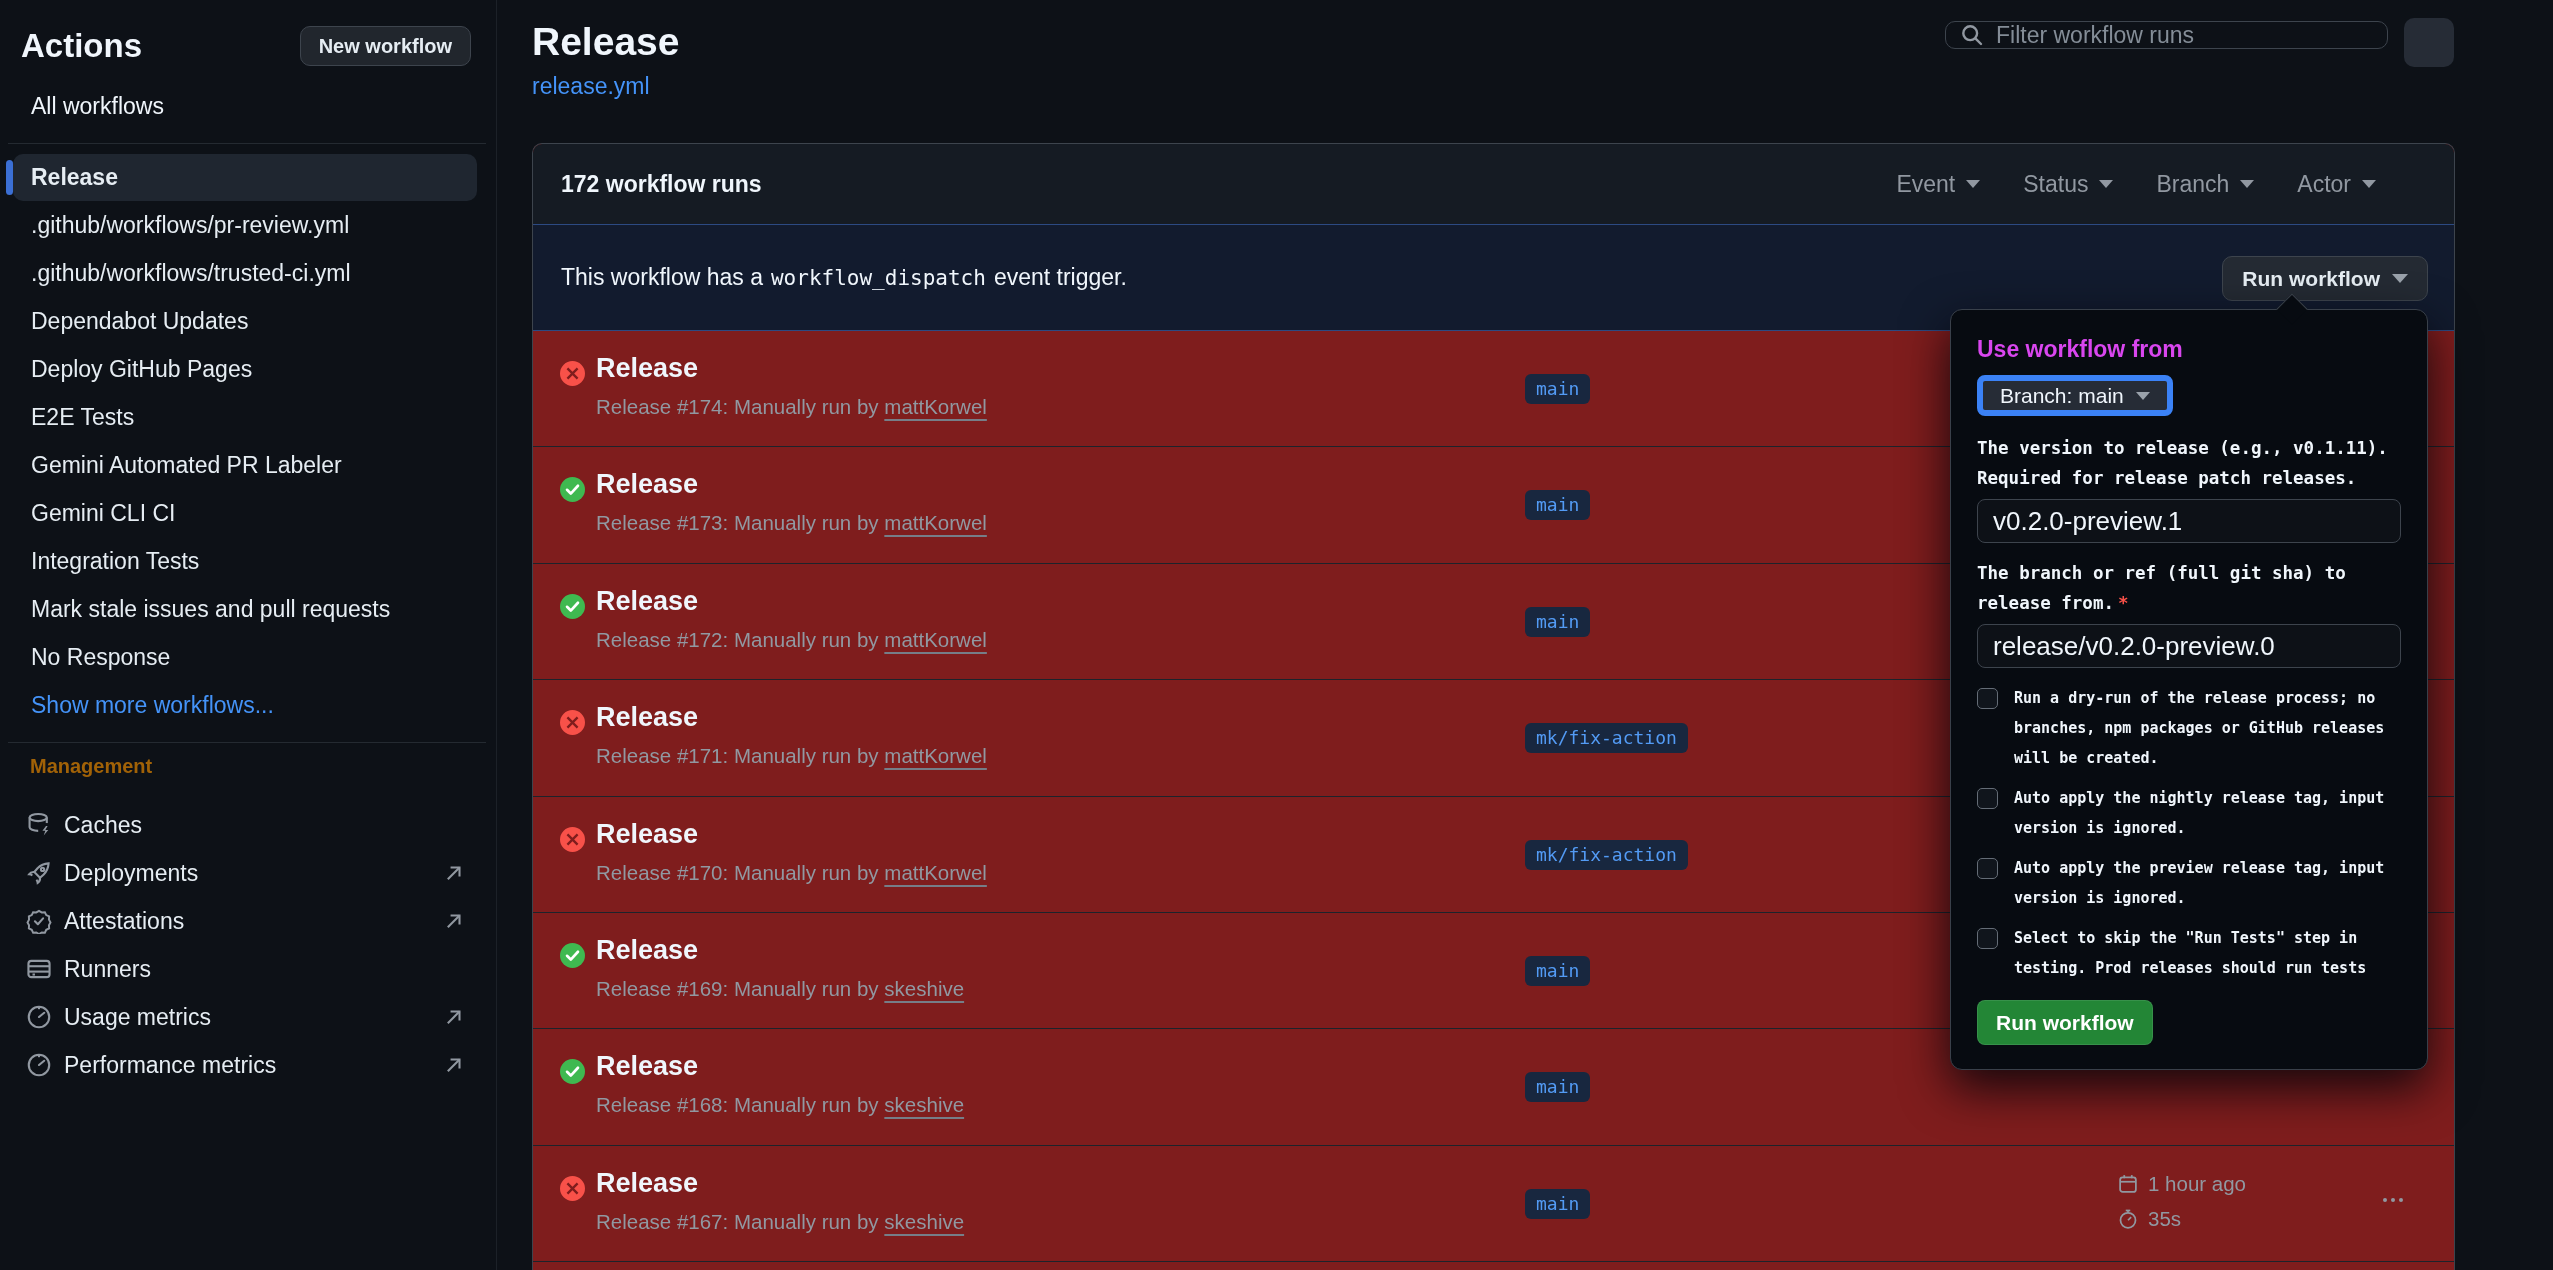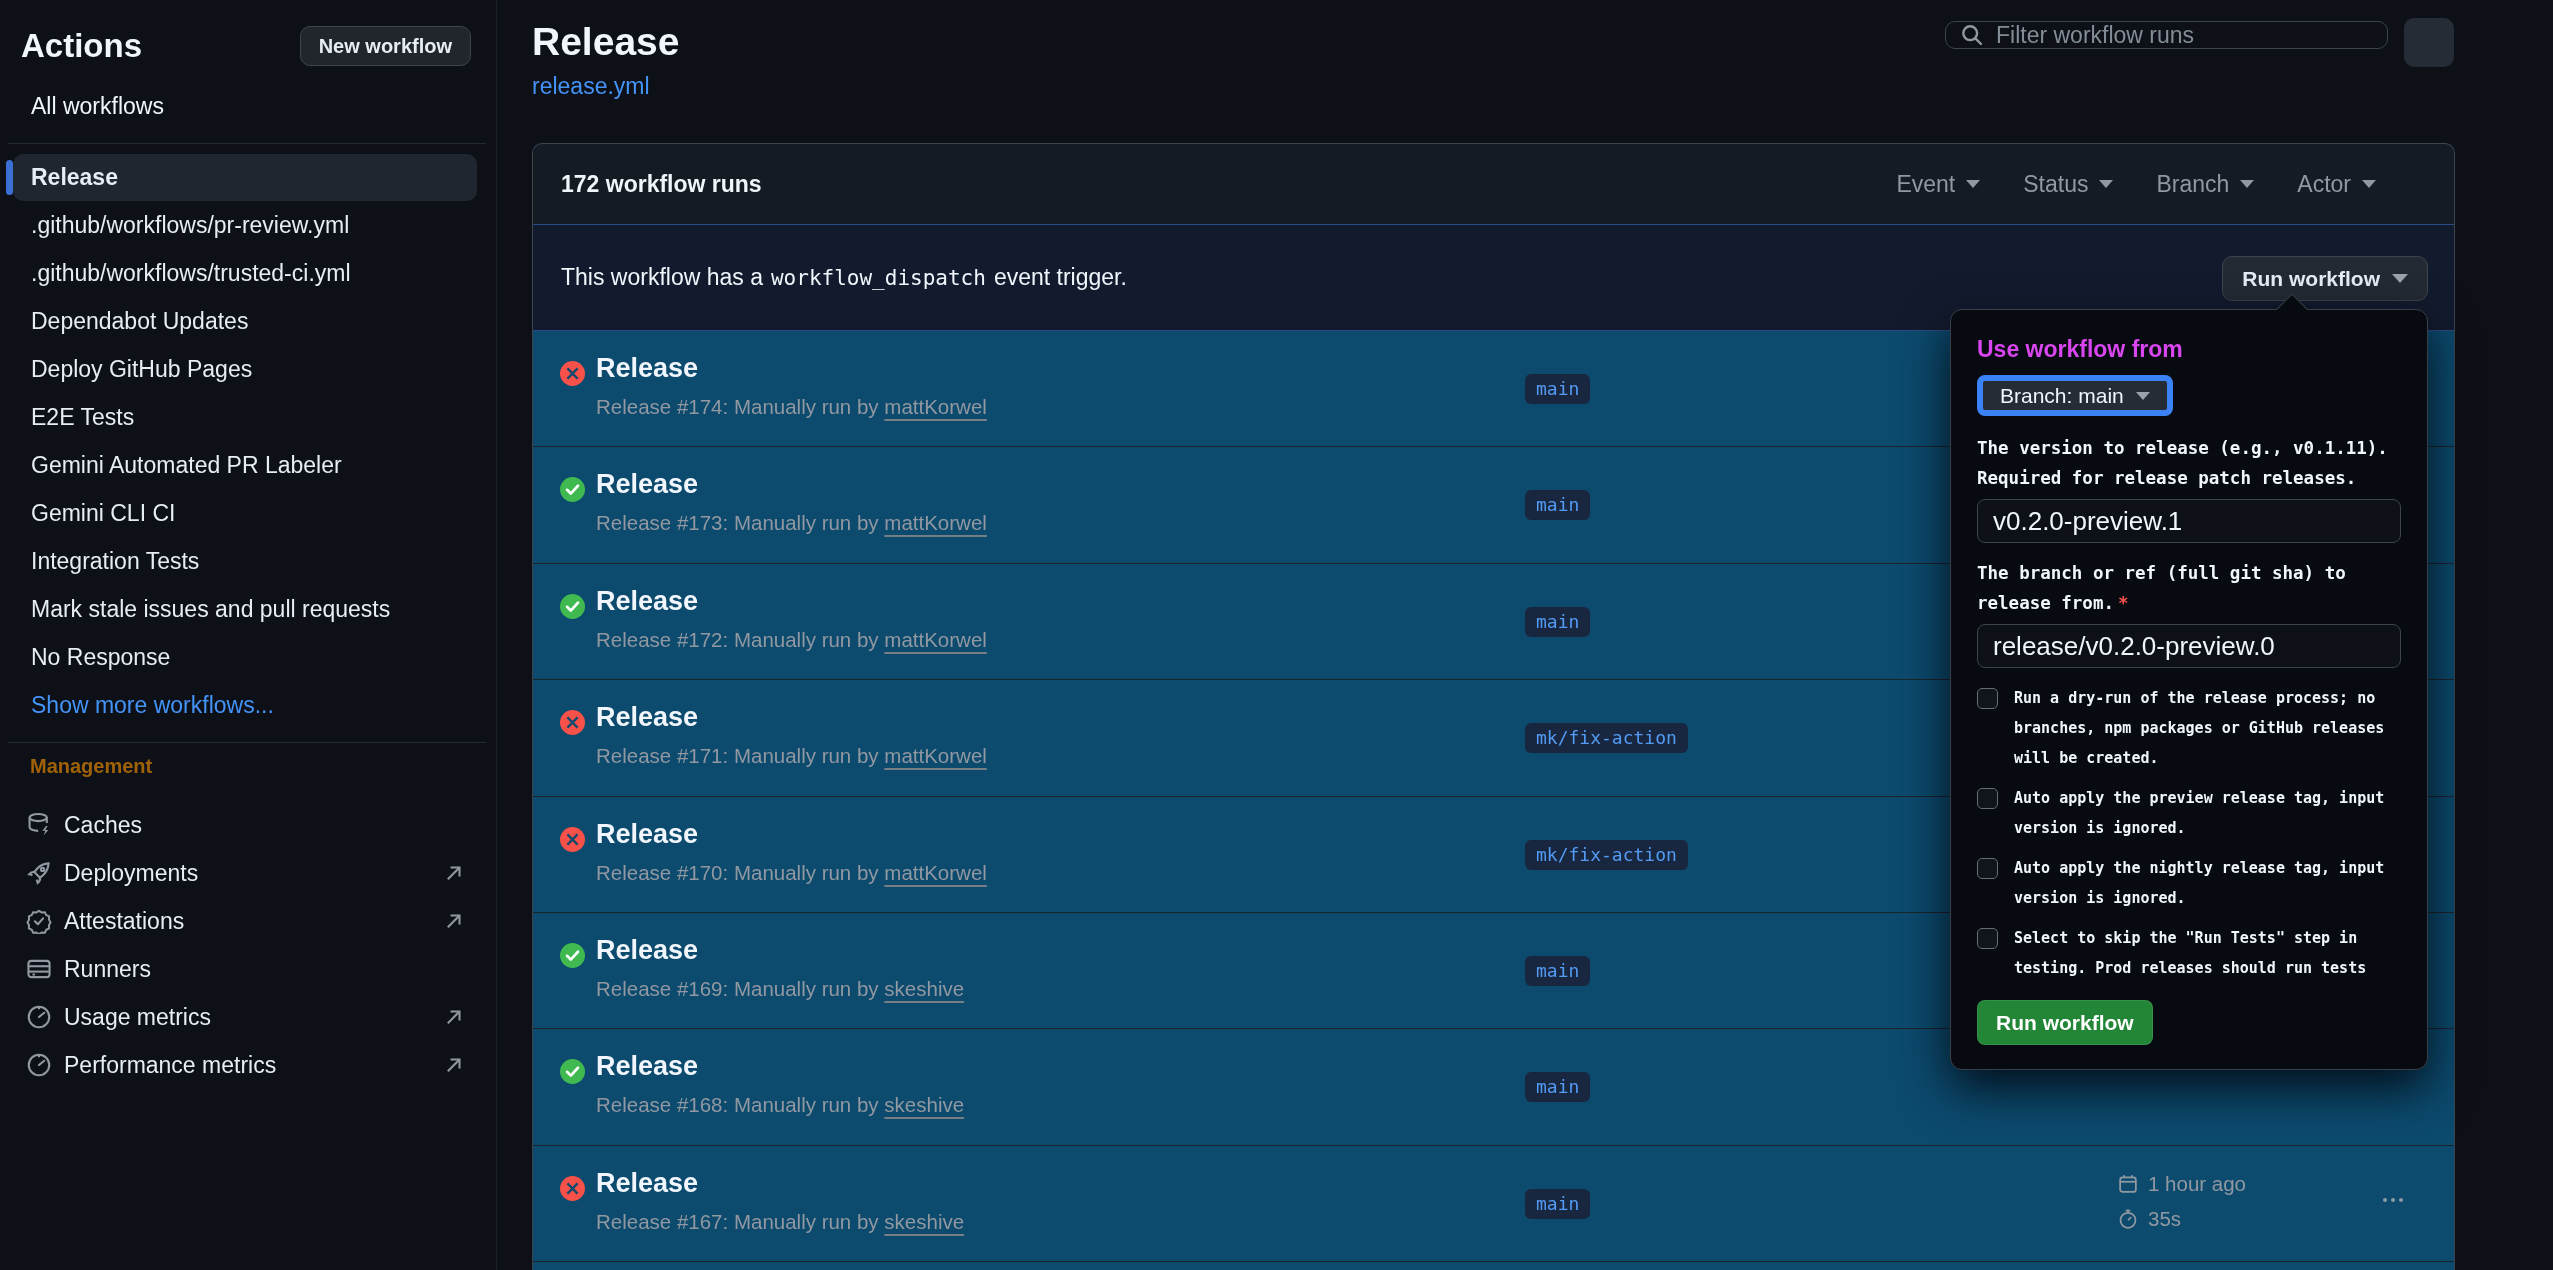--- a/index.html
+++ b/index.html
@@ -49,7 +49,7 @@
   .dots { position:relative; width:5px; height:5px; border-radius:50%; background:#cfd6de; margin:0 auto; box-shadow:-9px 0 0 #cfd6de, 9px 0 0 #cfd6de; }
 
   
-  .runs-container { position:absolute; left:532px; top:143px; width:1923px; height:1127px; border:1px solid #3d444d; border-bottom:none; border-radius:10px 10px 0 0; background:#0c4a6e; overflow:hidden; }
+  .runs-container { position:absolute; left:532px; top:143px; width:1923px; height:1127px; border:1px solid #3d444d; border-bottom:none; border-radius:10px 10px 0 0; background:#7f1d1d; overflow:hidden; }
   .runs-header { height:80px; background:#151b23; display:flex; align-items:center; padding:0 0 0 28px; }
   .runs-count { font-size:23px; font-weight:700; color:#f0f6fc; }
   .runs-filters { margin-left:auto; margin-right:78px; display:flex; gap:43px; }

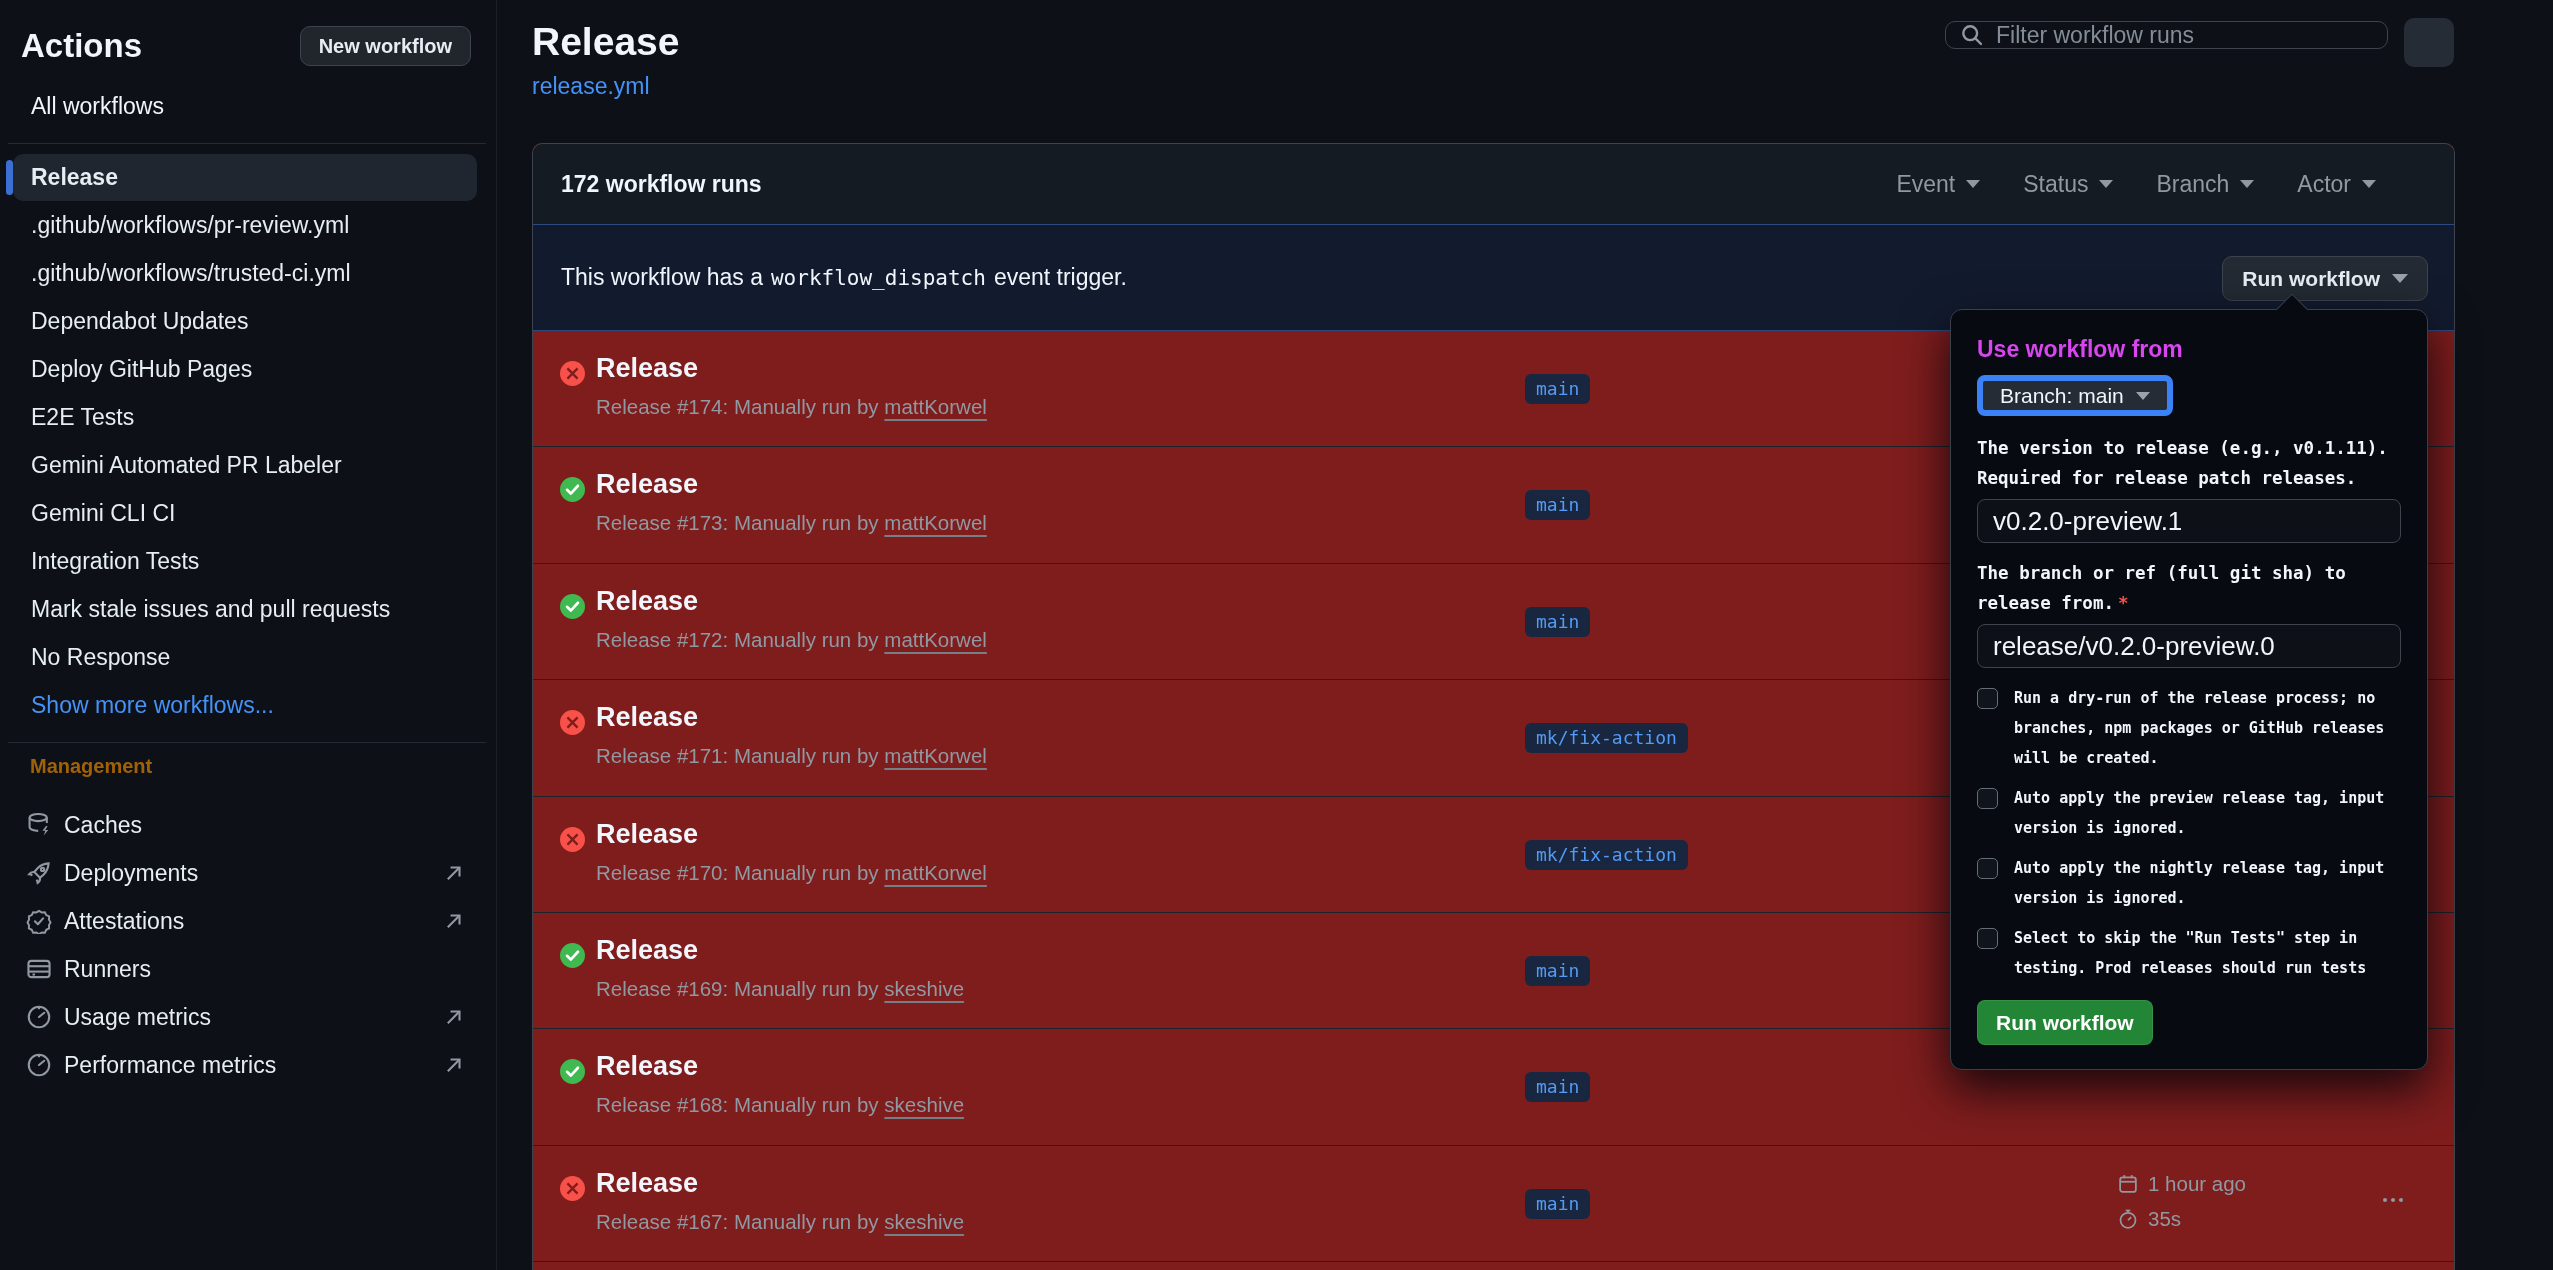--- a/index.html
+++ b/index.html
@@ -430,11 +430,11 @@
   </label>
       <label class="dlg-check">
     <span class="checkbox"></span>
-    <span class="check-label">Auto apply the preview release tag, input version is ignored.</span>
+    <span class="check-label">Auto apply the nightly release tag, input version is ignored.</span>
   </label>
       <label class="dlg-check">
     <span class="checkbox"></span>
-    <span class="check-label">Auto apply the nightly release tag, input version is ignored.</span>
+    <span class="check-label">Auto apply the preview release tag, input version is ignored.</span>
   </label>
       <label class="dlg-check">
     <span class="checkbox"></span>

